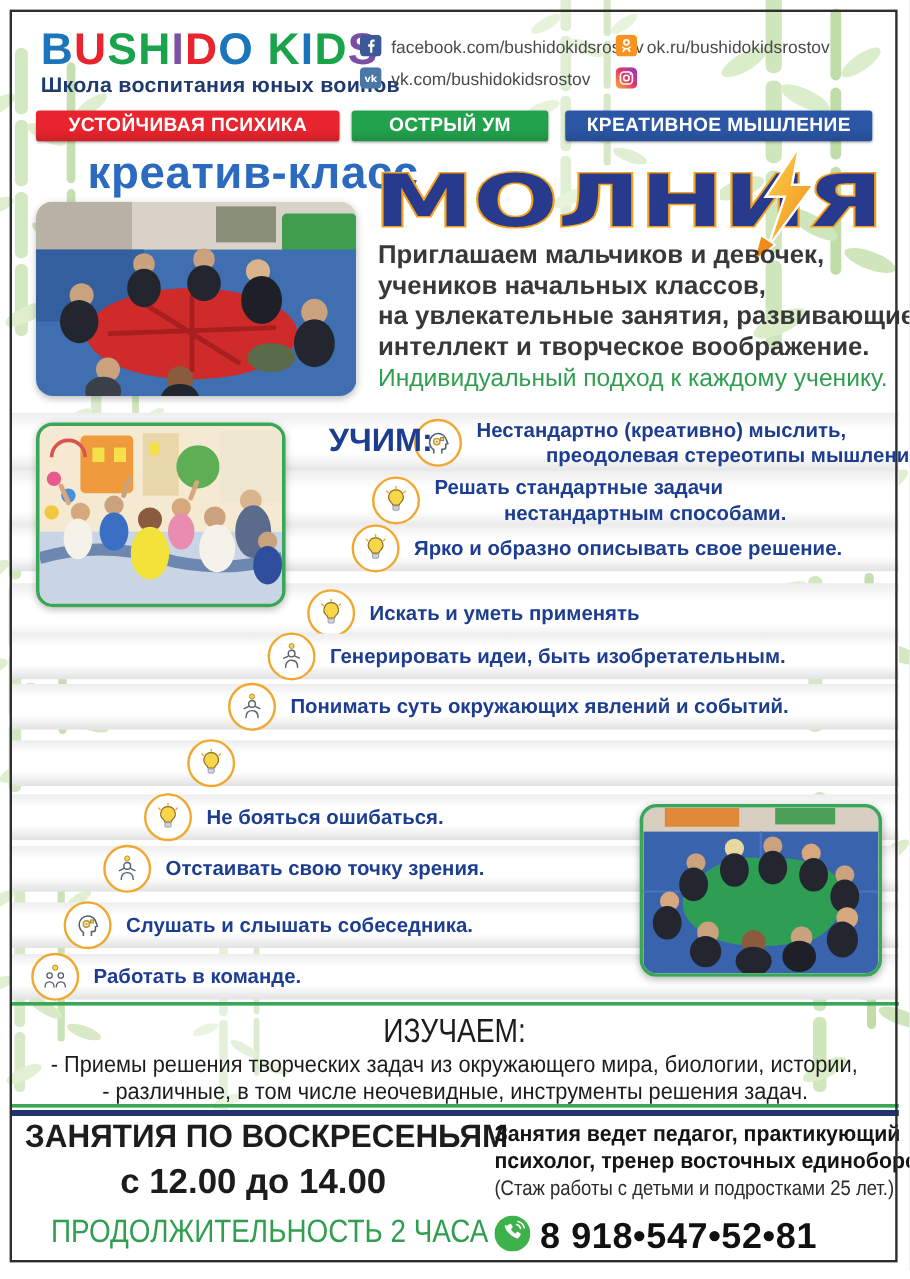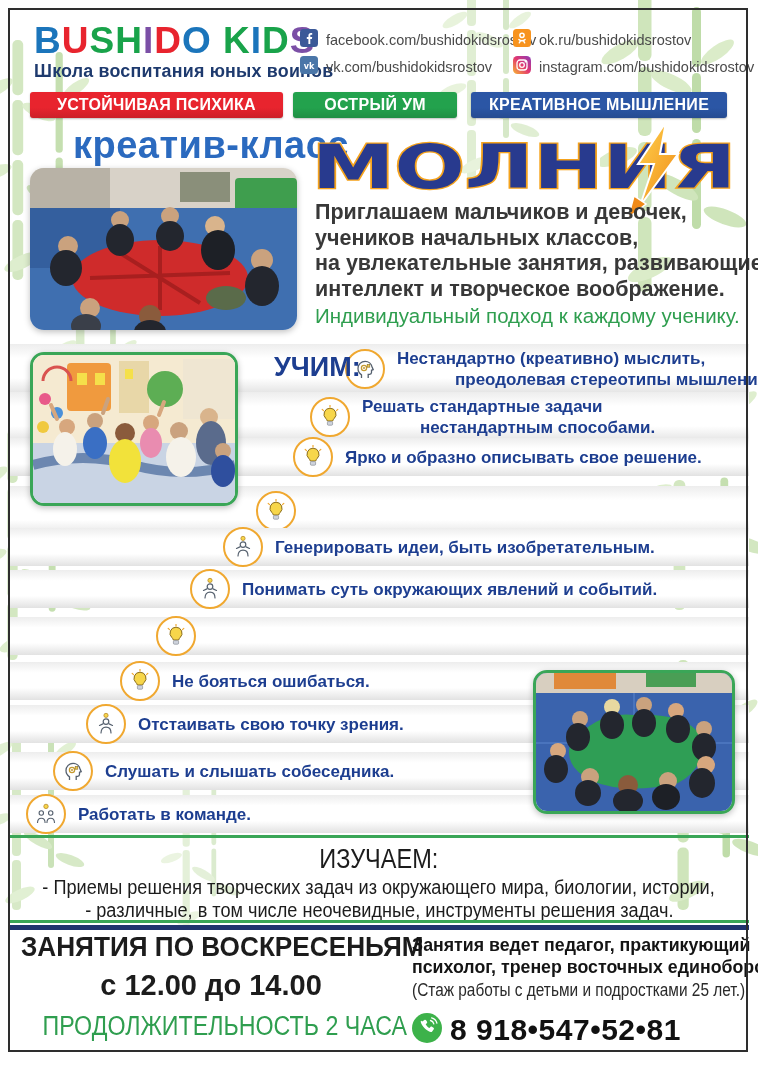--- a/index.html
+++ b/index.html
@@ -161,7 +161,6 @@
           <circle cx="12.4" cy="5.7" r=".9" fill="#fff"></circle>
         </svg>
     </span>
-    <span class="social-label">instagram.com/bushidokidsrostov</span>
   </div>
 
   <div class="ribbon" style="left: 30px; width: 253px; background: linear-gradient(rgb(232, 36, 46) 0%, rgb(232, 36, 46) 60%, rgba(0, 0, 0, 0.12) 100%), rgb(232, 36, 46);">

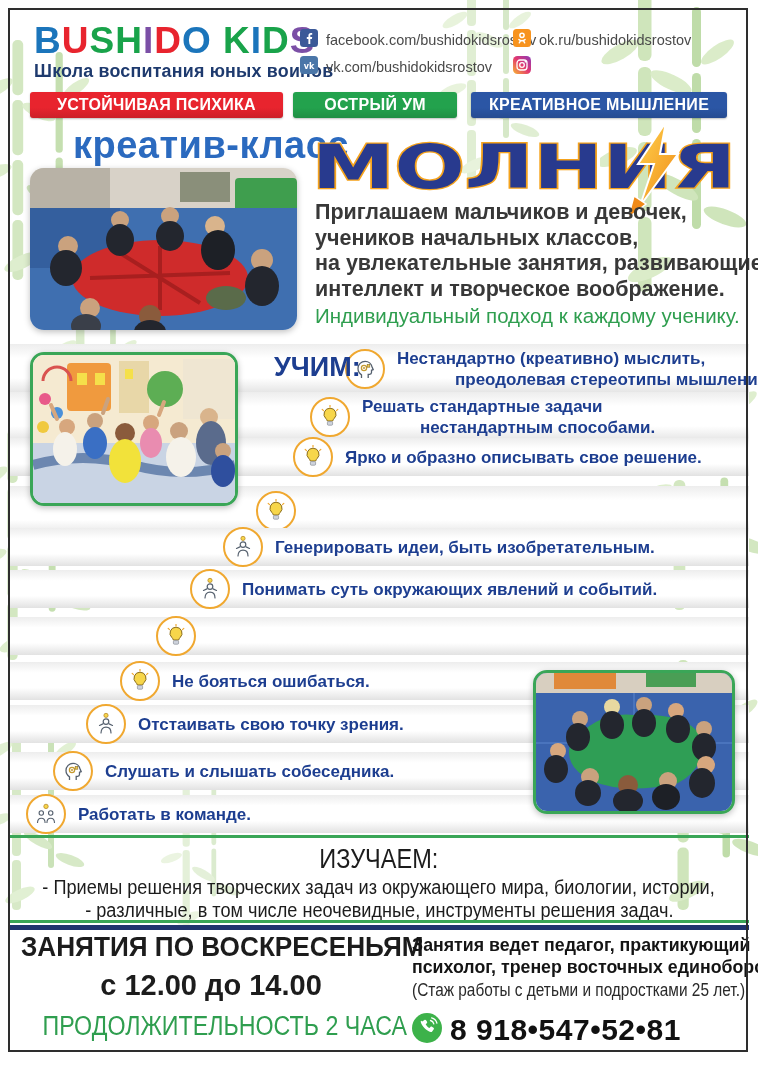--- a/index.html
+++ b/index.html
@@ -271,6 +271,7 @@
           </svg>
         </span>
         <div class="band-text" style="left: 299px;">
+          <div class="band-line">Искать и уметь применять</div>
         </div>
       </div>
       <div class="band" style="top: 528px; height: 38px;">

